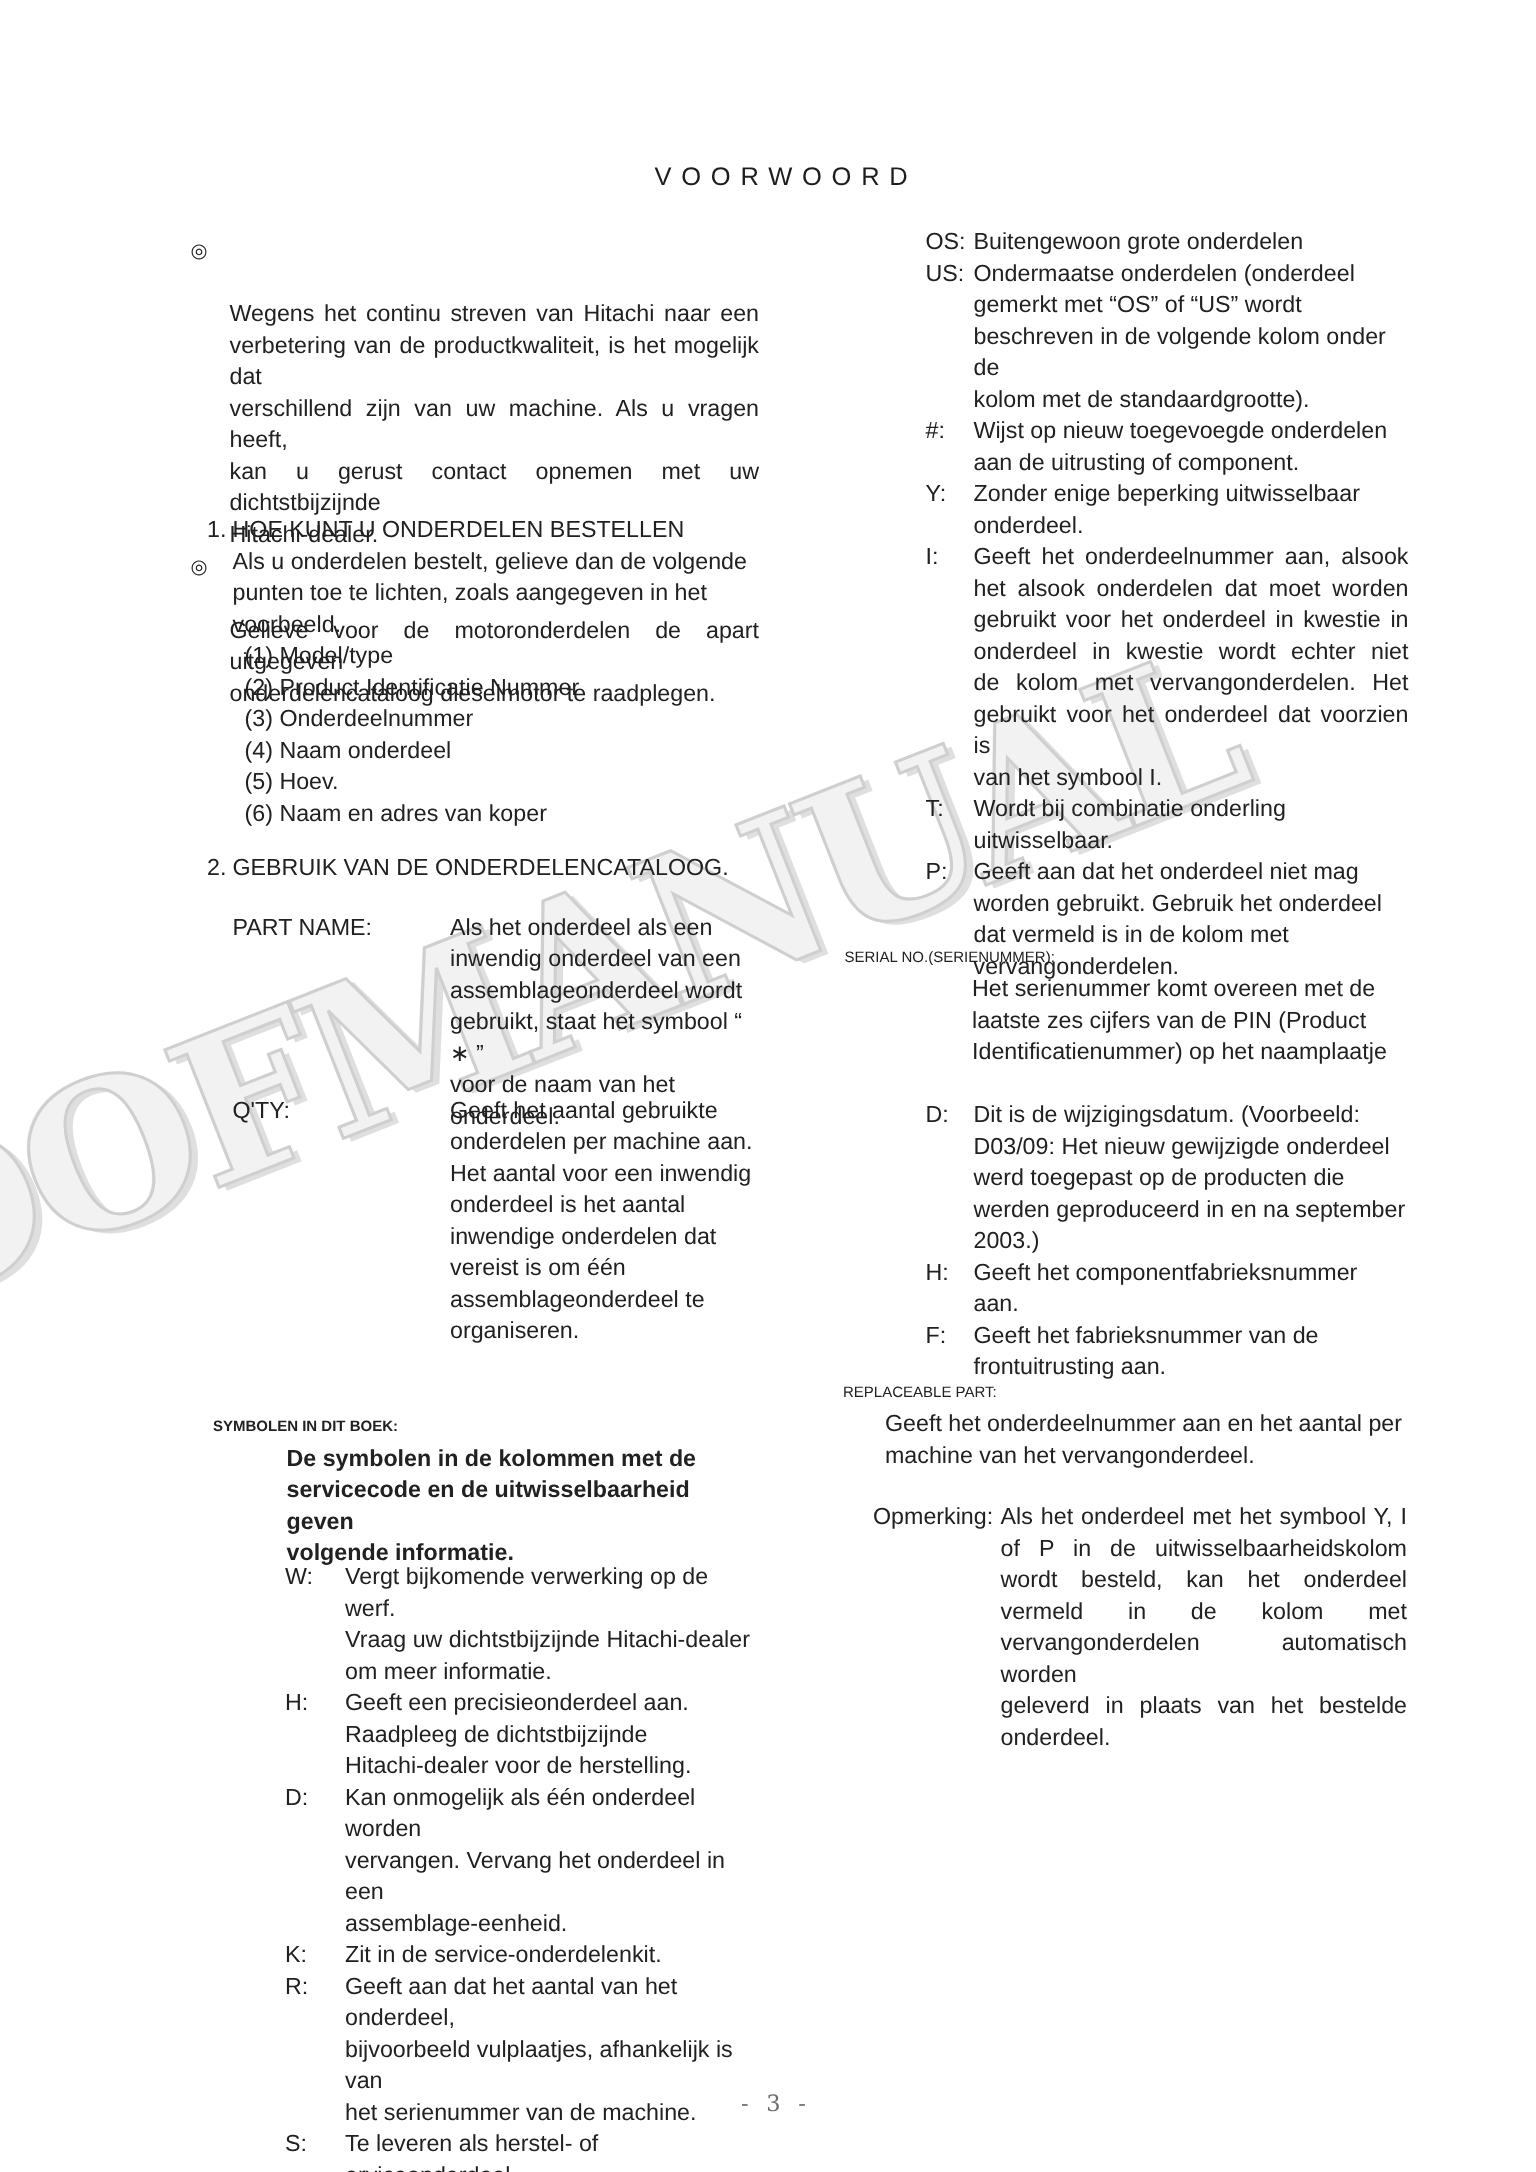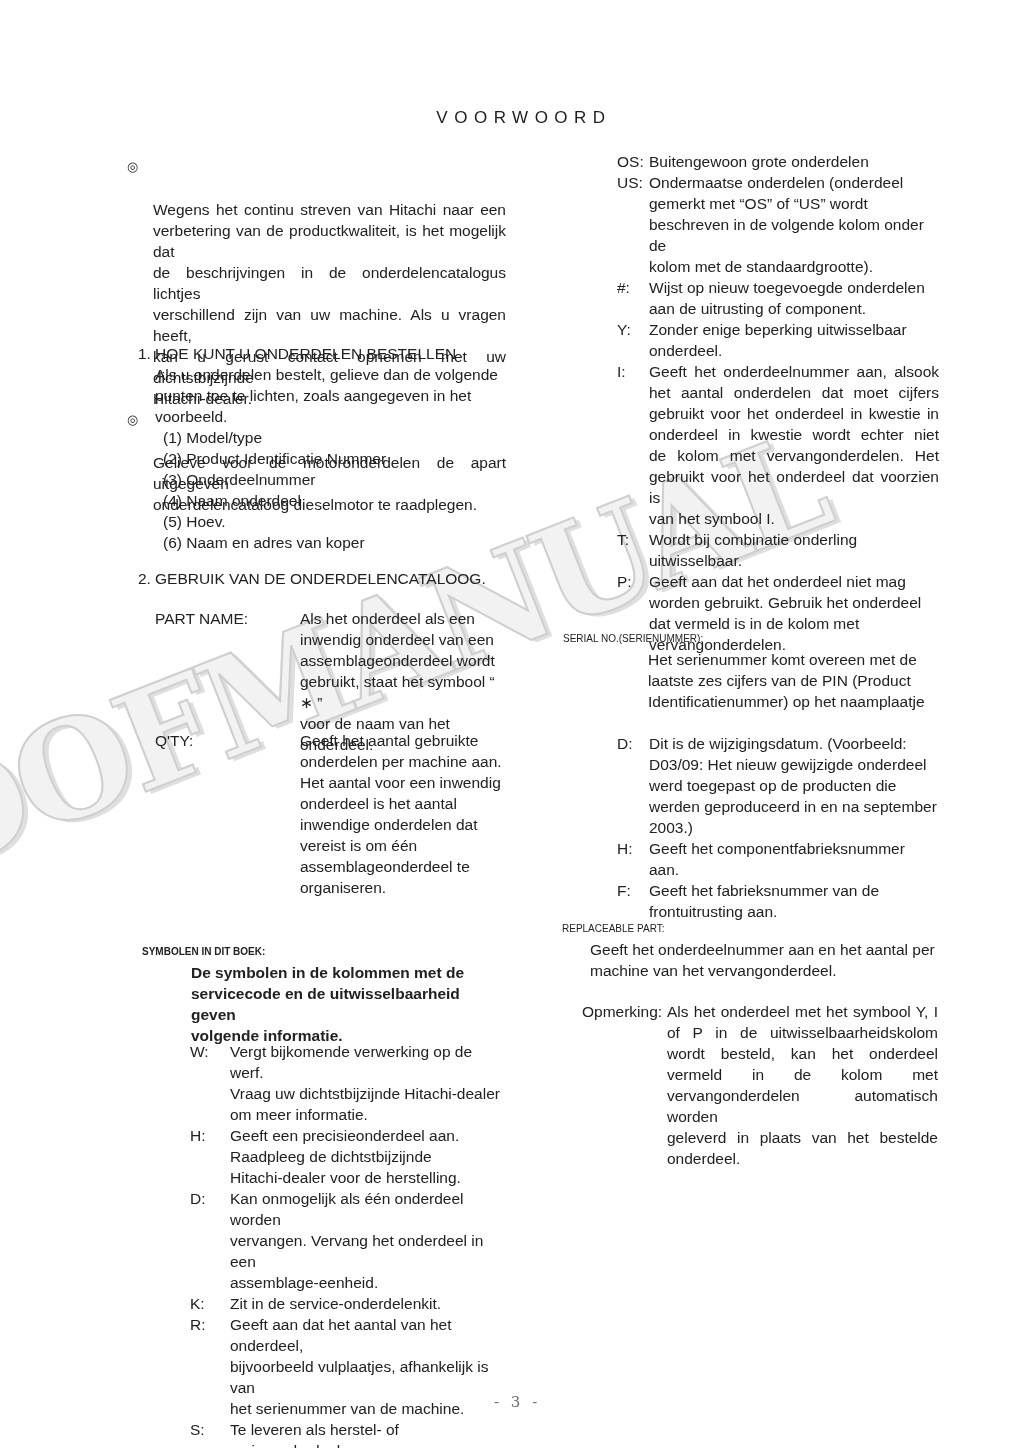--- a/index.html
+++ b/index.html
@@ -76,7 +76,6 @@
     <span class="bullet-text">
         <div class="jl">Wegens het continu streven van Hitachi naar een</div>
         <div class="jl">verbetering van de productkwaliteit, is het mogelijk dat</div>
-        <div class="jl">de beschrijvingen in de onderdelencatalogus lichtjes</div>
         <div class="jl">verschillend zijn van uw machine. Als u vragen heeft,</div>
         <div class="jl">kan u gerust contact opnemen met uw dichtstbijzijnde</div>
         <div>Hitachi-dealer.</div>

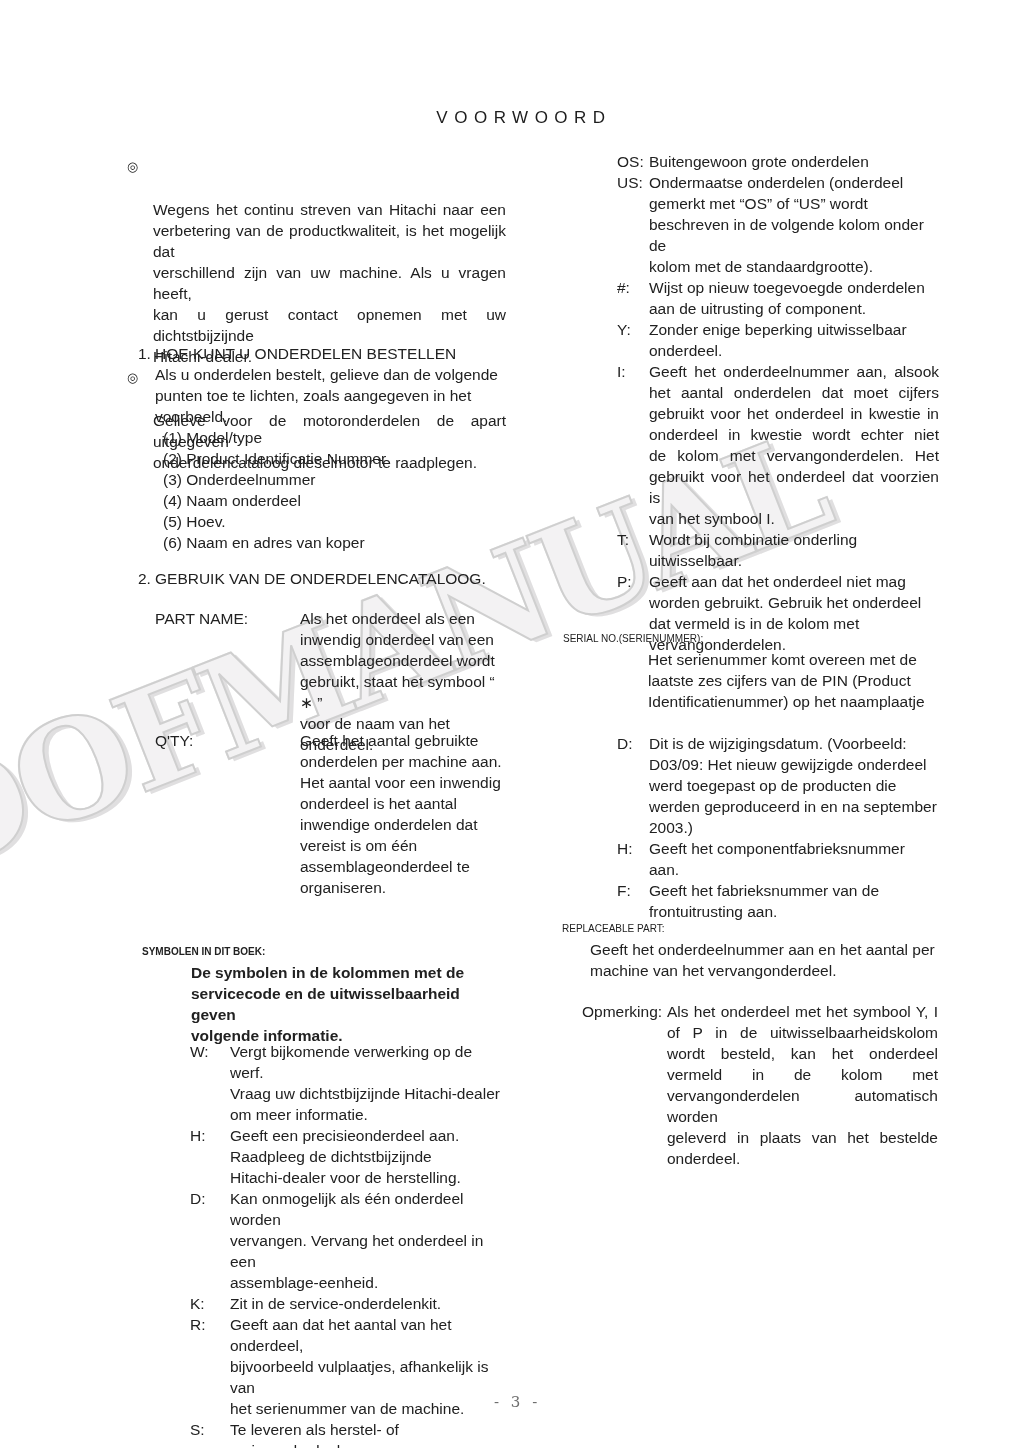--- a/index.html
+++ b/index.html
@@ -210,7 +210,7 @@
     <span class="sym-key-r">I:</span>
     <span class="sym-text-r">
         <div class="jl">Geeft het onderdeelnummer aan, alsook</div>
-        <div class="jl">het aantal onderdelen dat moet cijfers</div>
+        <div class="jl">het alsook onderdelen dat moet worden</div>
         <div class="jl">gebruikt voor het onderdeel in kwestie in</div>
         <div class="jl">onderdeel in kwestie wordt echter niet</div>
         <div class="jl">de kolom met vervangonderdelen. Het</div>

